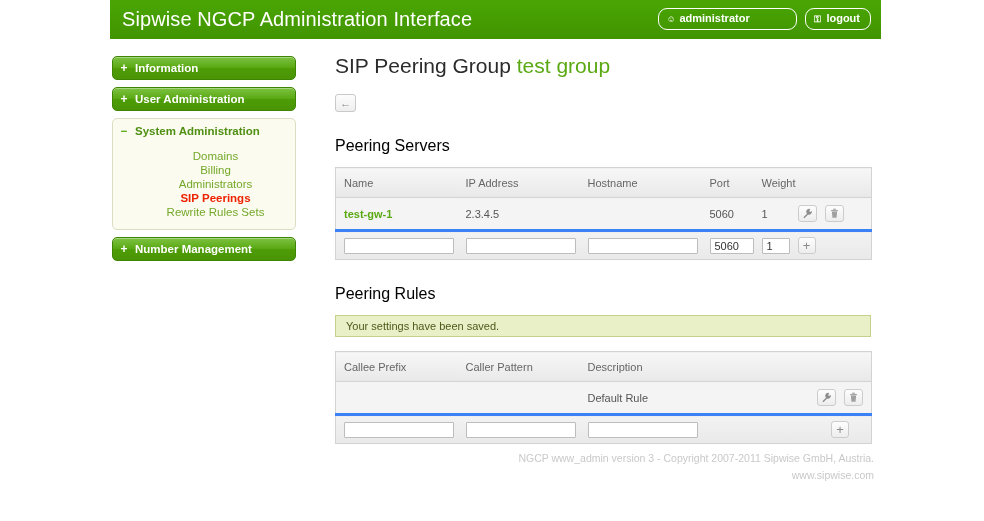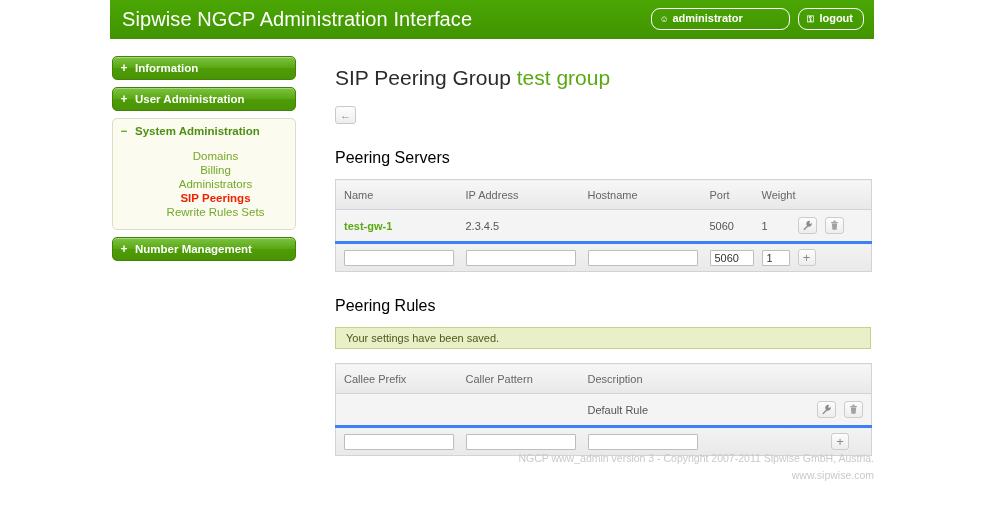--- a/index.html
+++ b/index.html
@@ -27,6 +27,7 @@
     height: 39px;
     background: #46a003;
     background: linear-gradient(to bottom, #4aa604 0%, #419400 100%);
+    padding-left: 7px;
   }
   .topbar-title {
     position: absolute;

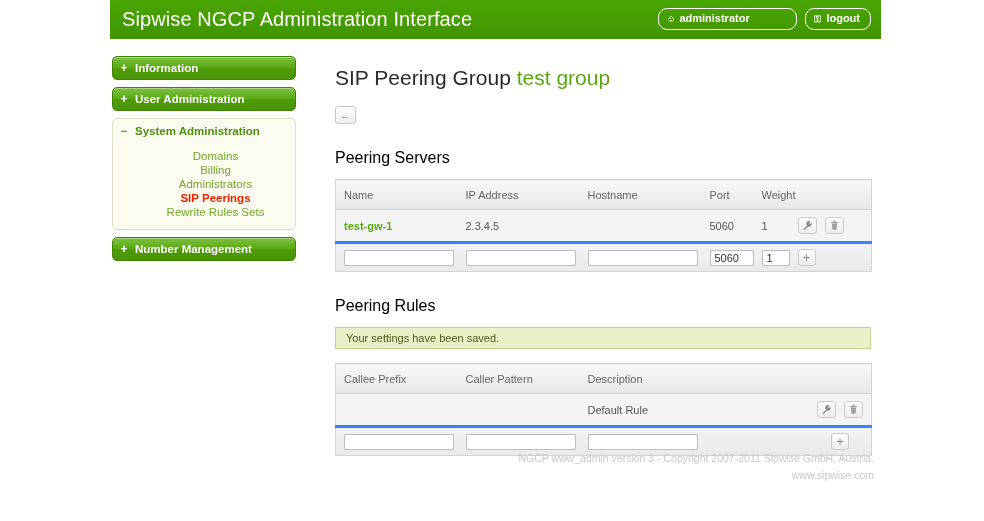--- a/index.html
+++ b/index.html
@@ -149,7 +149,7 @@
   .content {
     position: absolute;
     left: 335px;
-    top: 64px;
+    top: 52px;
     width: 536px;
   }
   h1.page-title {

